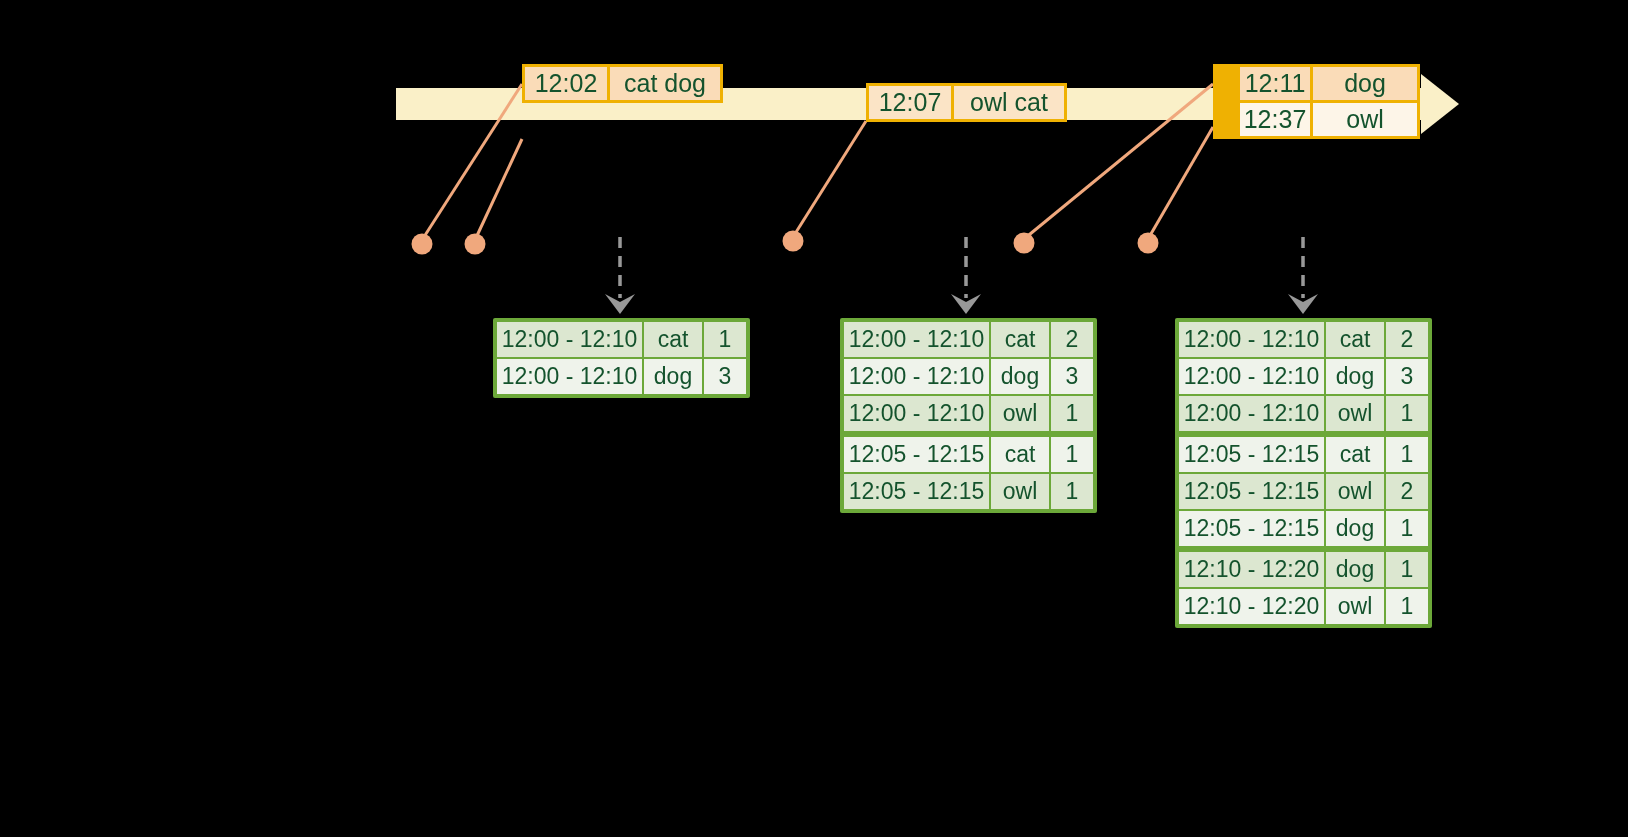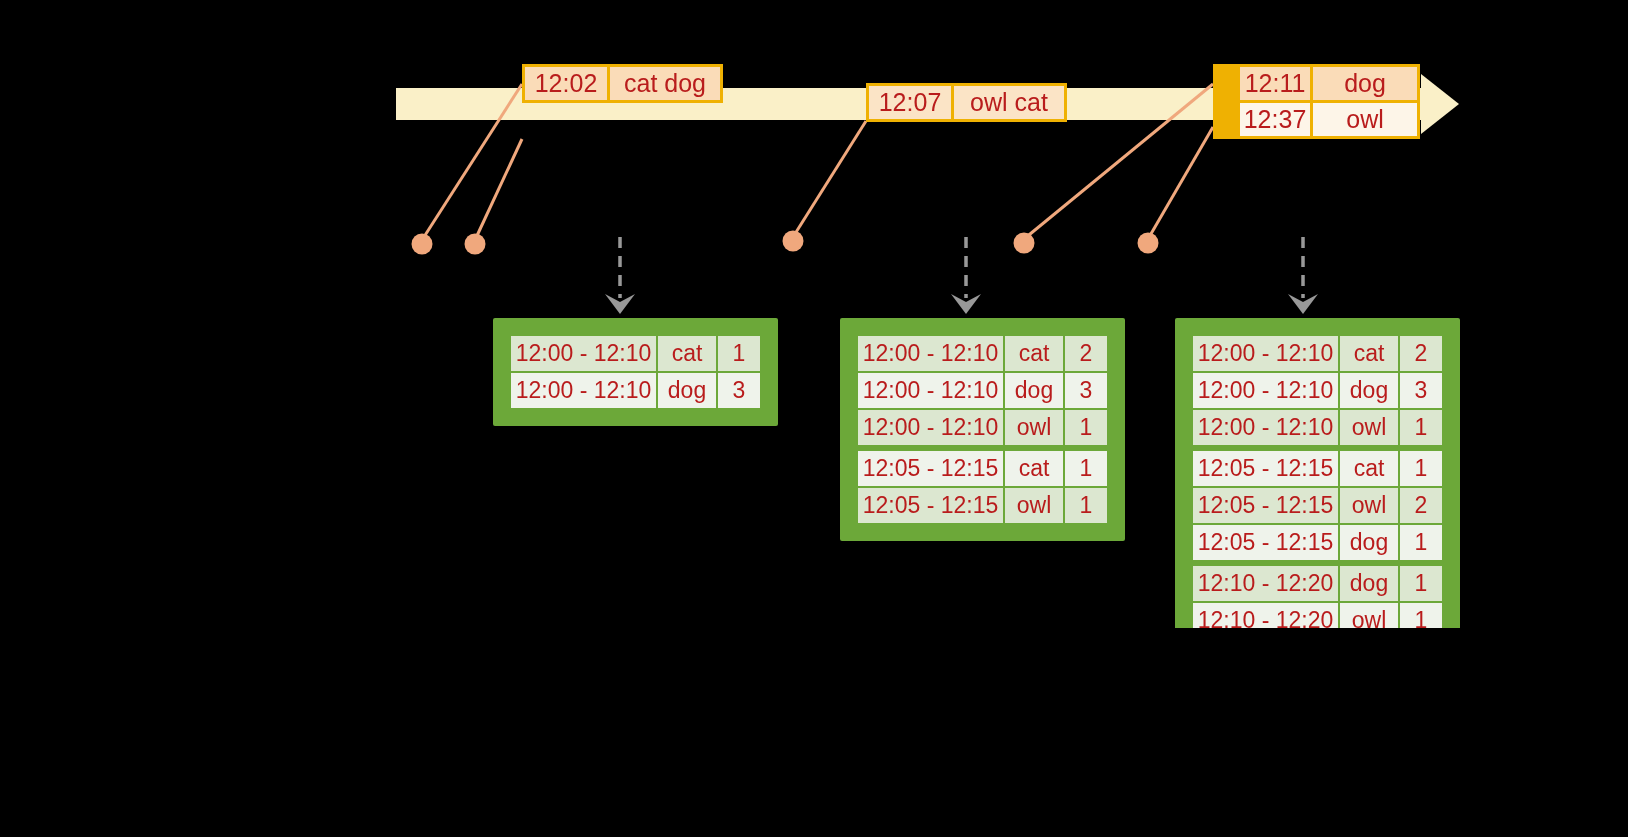--- a/index.html
+++ b/index.html
@@ -9,7 +9,7 @@
     background:#000000;
     overflow:hidden;
     font-family:"Liberation Sans", sans-serif;
-    color:#b91c1c;
+    color:#14532d;
   }
   .overlay { position:absolute; left:0; top:0; z-index:1; }
 

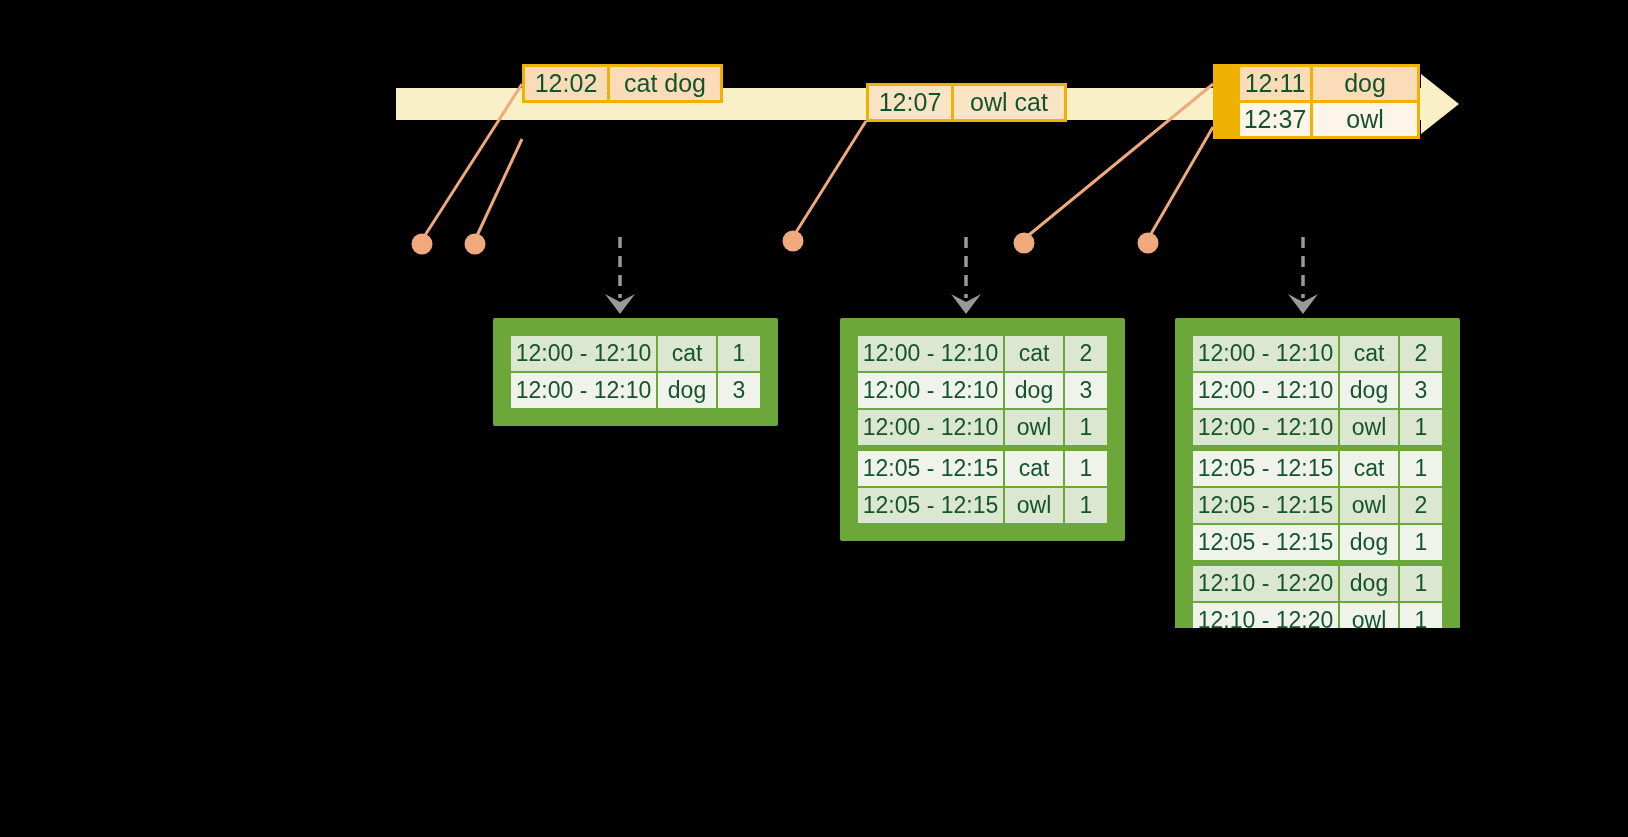--- a/index.html
+++ b/index.html
@@ -36,7 +36,7 @@
   .gtable {
     position:absolute; z-index:2;
     background:#6ca839;
-    padding:18px;
+    padding:4px;
     border-radius:2px;
     display:flex; flex-direction:column; gap:2px;
   }

